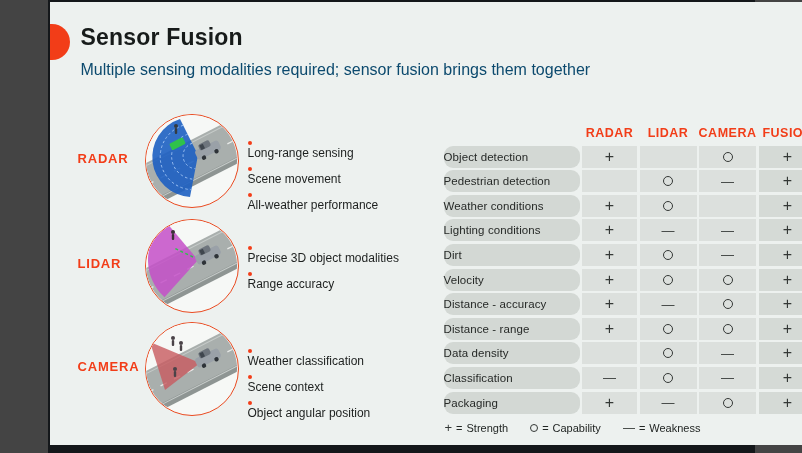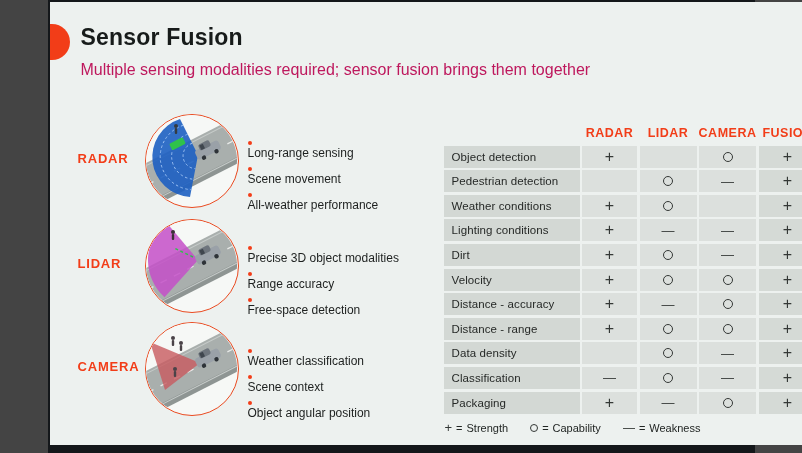--- a/index.html
+++ b/index.html
@@ -9,7 +9,7 @@
 
   .accent-dot{position:absolute;left:-16px;top:22px;width:36px;height:36px;border-radius:50%;background:var(--accent,#f23d18);}
   .title{position:absolute;left:31px;top:22px;font-size:23px;font-weight:bold;color:#171b1a;letter-spacing:.2px;}
-  .subtitle{position:absolute;left:31px;top:59px;font-size:16px;color:#be185d;}
+  .subtitle{position:absolute;left:31px;top:59px;font-size:16px;color:#0c4a6e;}
 
   
   .sensor-row{position:absolute;left:0;width:390px;height:91px;}

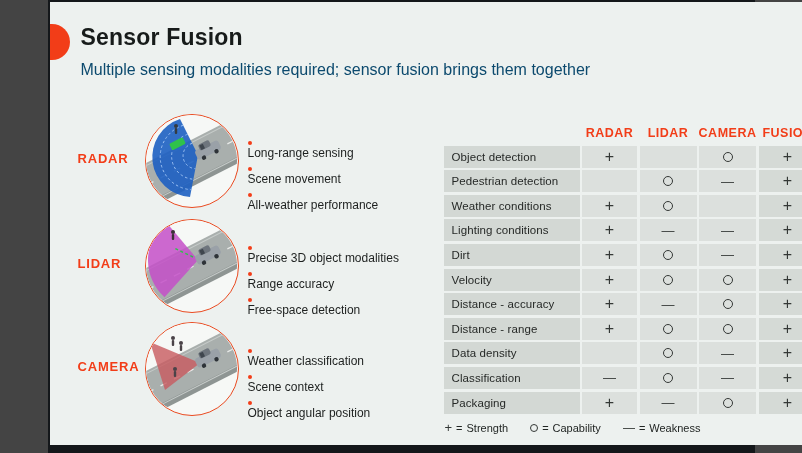--- a/index.html
+++ b/index.html
@@ -27,7 +27,7 @@
          column-gap:2.5px;row-gap:2.6px;}
   .th{display:flex;align-items:center;justify-content:center;font-size:12.5px;font-weight:bold;
       letter-spacing:.5px;color:var(--accent);background:transparent;}
-  .row-label{background:var(--labelBg,#d3d8d4);font-size:11.5px;color:#262927;display:flex;align-items:center;padding-left:8px;letter-spacing:.1px;}
+  .row-label{background:var(--labelBg,#d3d8d4);font-size:11.5px;color:#262927;display:flex;align-items:center;padding-left:0;letter-spacing:.1px;border-radius:9px;}
   .cell{background:var(--cellBg,#dce0dd);display:flex;align-items:center;justify-content:center;}
   .cell.fusion{background:var(--fusionBg,#d5dad6);}
   .sym-plus{font-size:16px;color:#343836;line-height:1;}

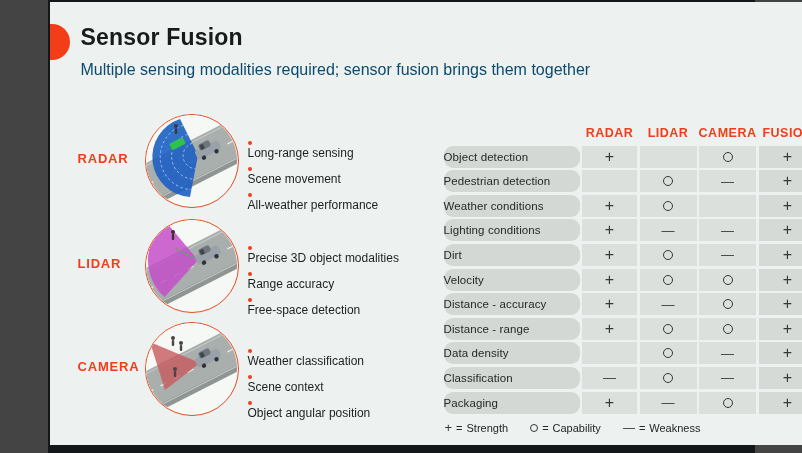--- a/index.html
+++ b/index.html
@@ -145,10 +145,6 @@
               <span class="bullet-dot"></span>
               <span class="bullet-text">Range accuracy</span>
             </li>
-            <li>
-              <span class="bullet-dot"></span>
-              <span class="bullet-text">Free-space detection</span>
-            </li>
           </ul>
         </div>
         <div class="sensor-row" style="top: 320px;">

